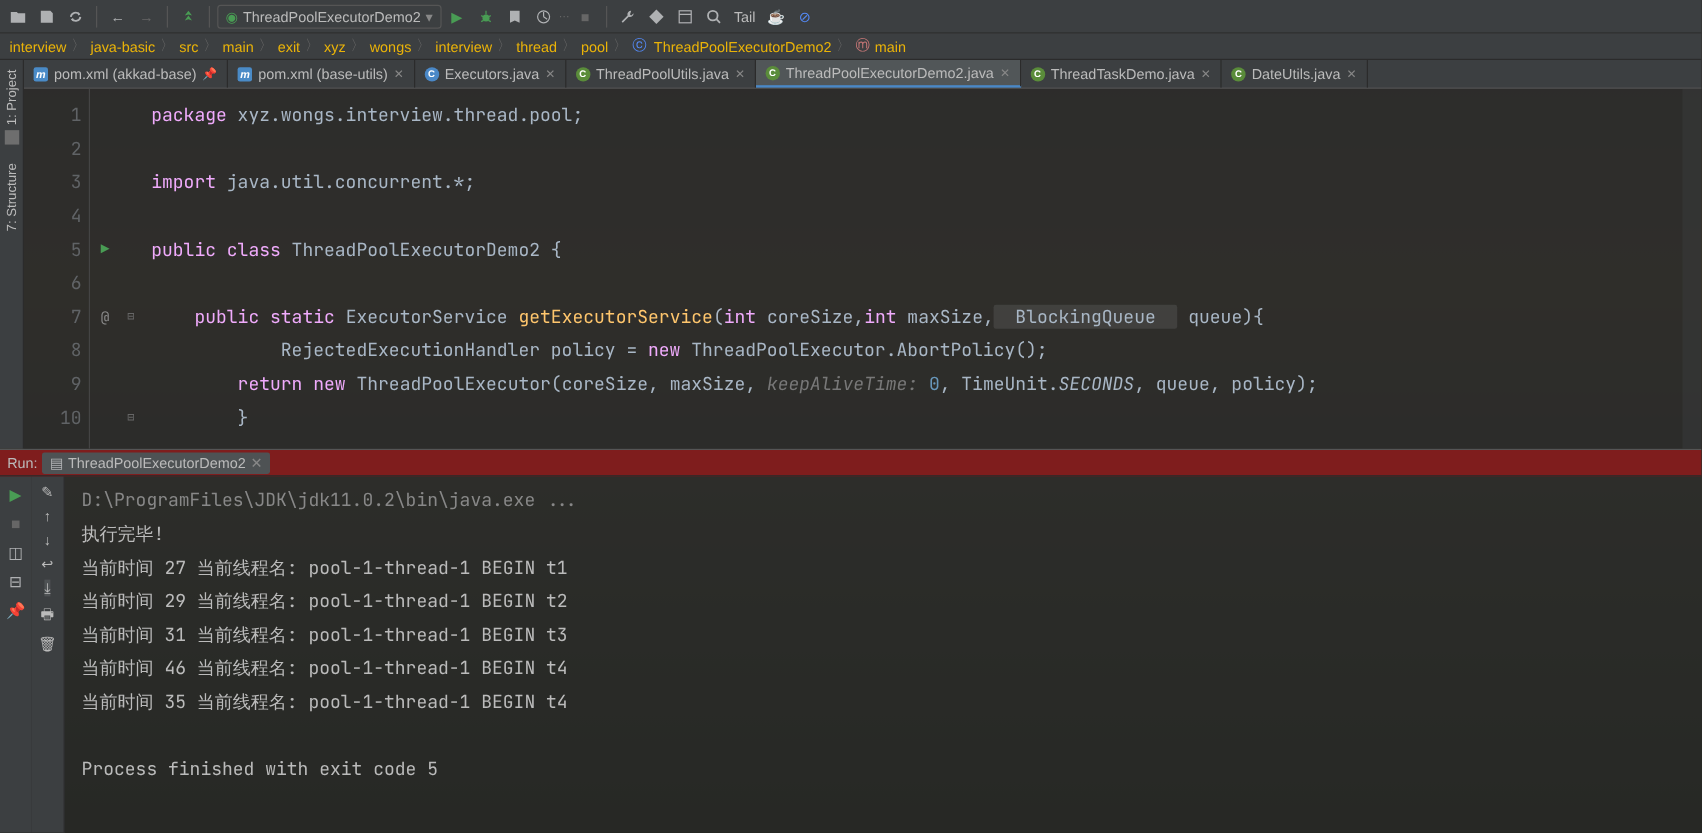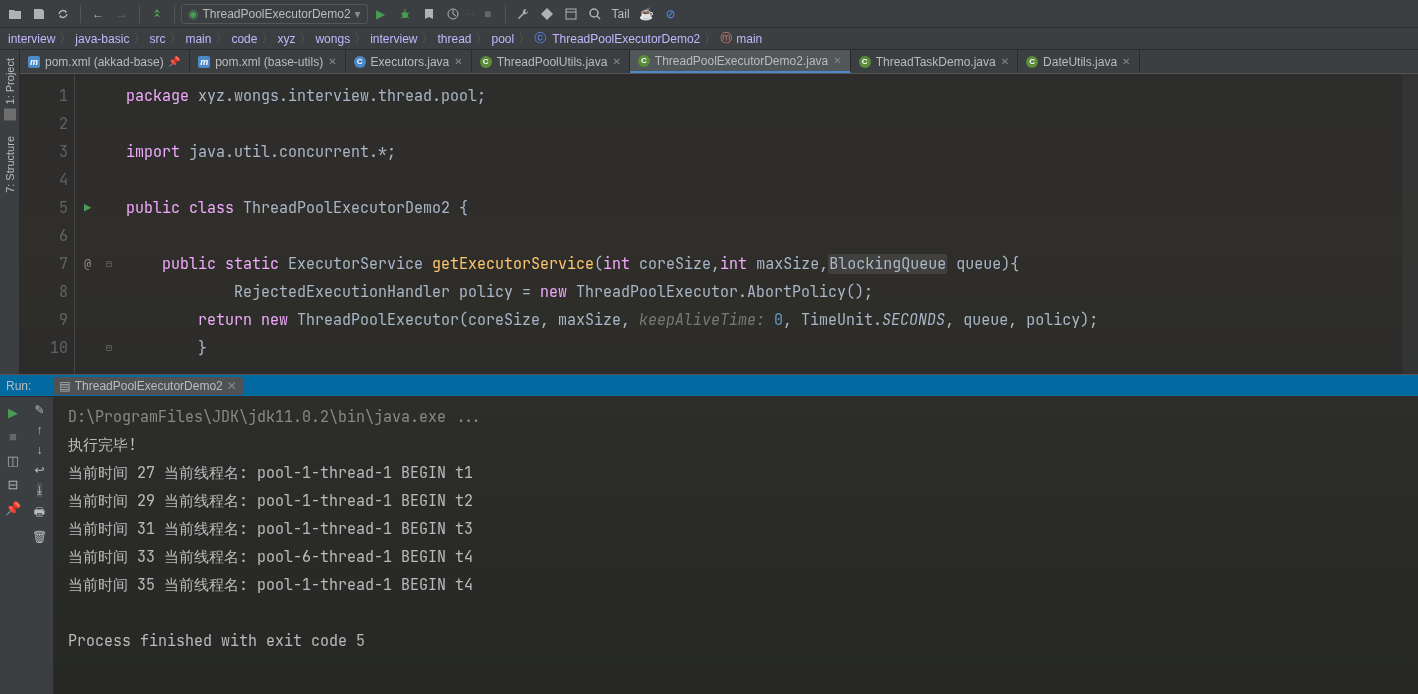--- a/index.html
+++ b/index.html
@@ -17,7 +17,7 @@
 .run-config .dot { color:#499c54; }
 
 .breadcrumb { height:22px; background:#3c3f41; display:flex; align-items:center; padding:0 6px; border-bottom:1px solid #2b2b2b; }
-.breadcrumb span { color:#c4b5fd; padding:0 2px; }
+.breadcrumb span { color:#eab308; padding:0 2px; }
 .breadcrumb .sep2 { color:#666; }
 .breadcrumb .ficon { color:#548af7; margin-right:2px; }
 

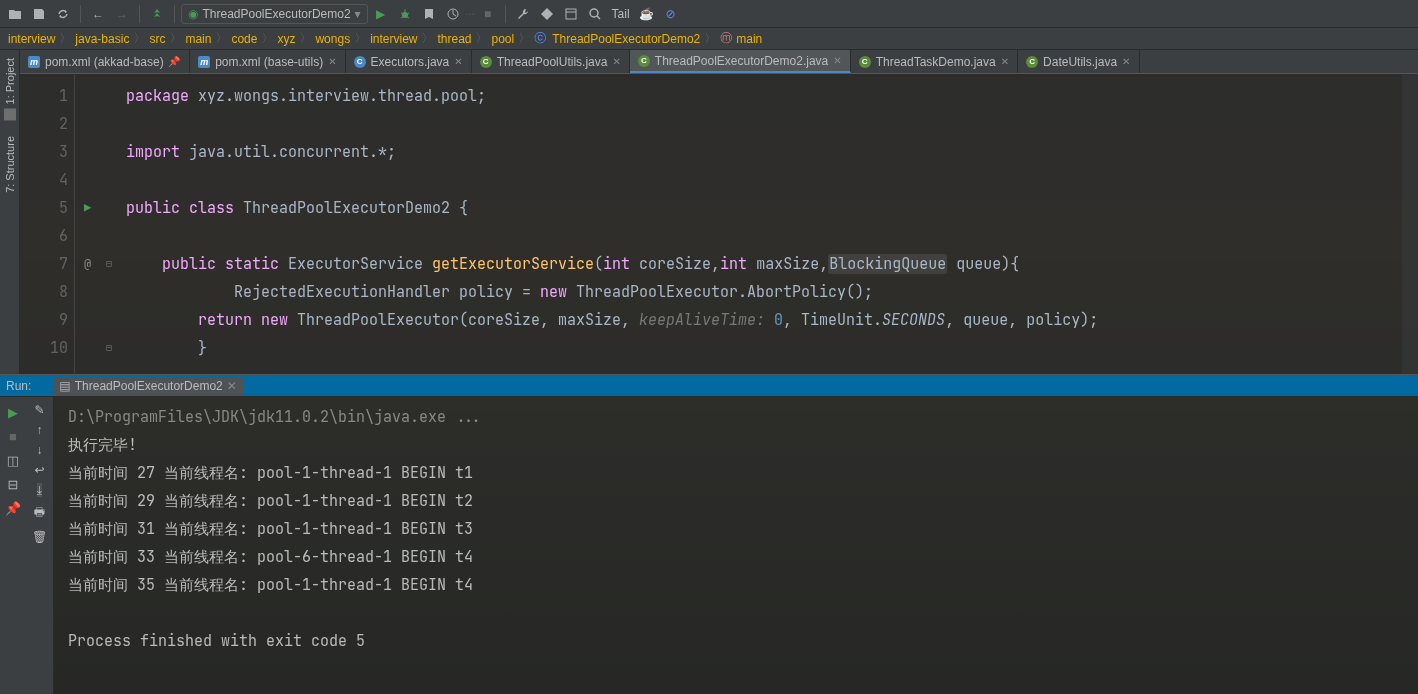--- a/index.html
+++ b/index.html
@@ -157,7 +157,7 @@
     <span class="sep2">〉</span>
   <span>main</span>
     <span class="sep2">〉</span>
-  <span>code</span>
+  <span>exit</span>
     <span class="sep2">〉</span>
   <span>xyz</span>
     <span class="sep2">〉</span>

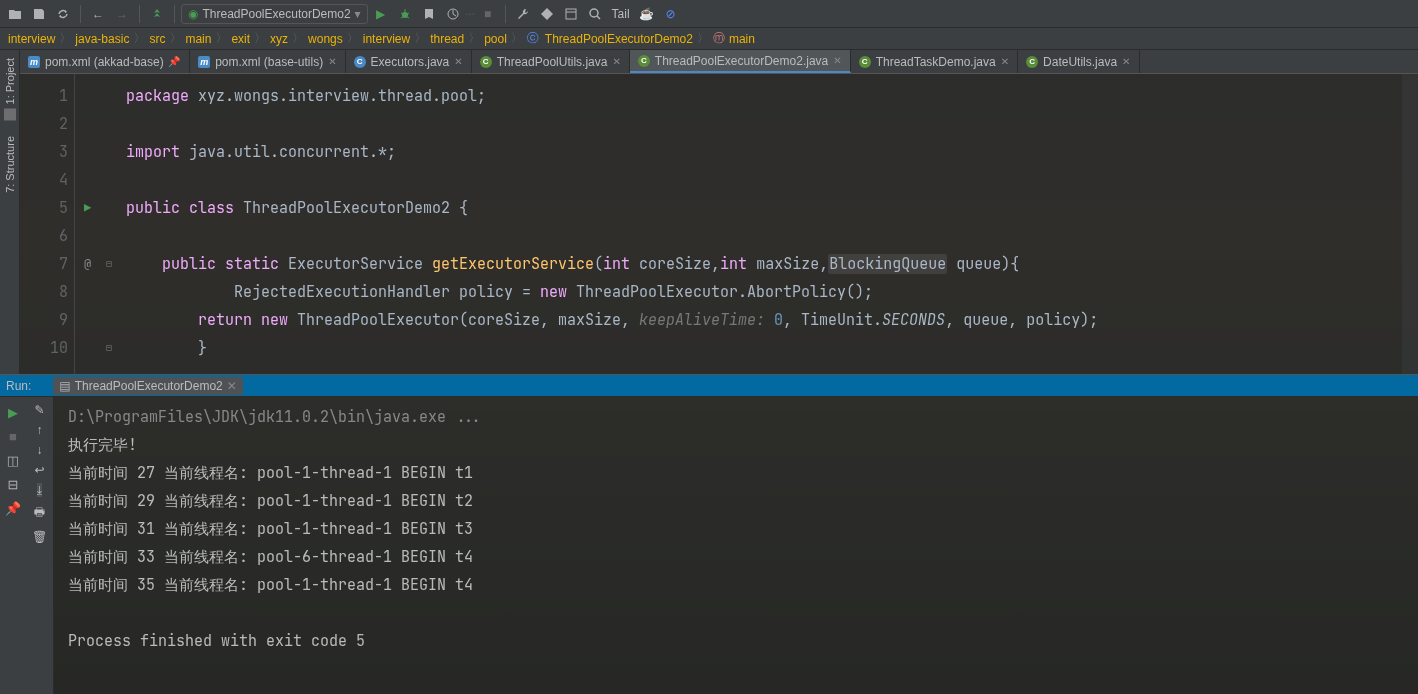--- a/index.html
+++ b/index.html
@@ -50,7 +50,7 @@
 .fn { color:#ffc66d;text-align:center; }
 .cls { color:#a9b7c6;text-align:center; }
 .hint { color:#787878; font-style:italic; }
-.hl { background:rgba(100,100,100,.35); border-radius:2px; padding:0 1px; }
+.hl { background:rgba(100,100,100,.35); border-radius:2px; padding:0 18px; }
 
 .run-panel { height:320px; border-top:1px solid #555; display:flex; background:rgba(43,43,43,.8); }
 .run-header { position:absolute; height:22px; width:100%; background:#0369a1; display:flex; align-items:center; padding:0 6px; gap:22px; border-bottom:1px solid #2b2b2b; font-size:12px; }

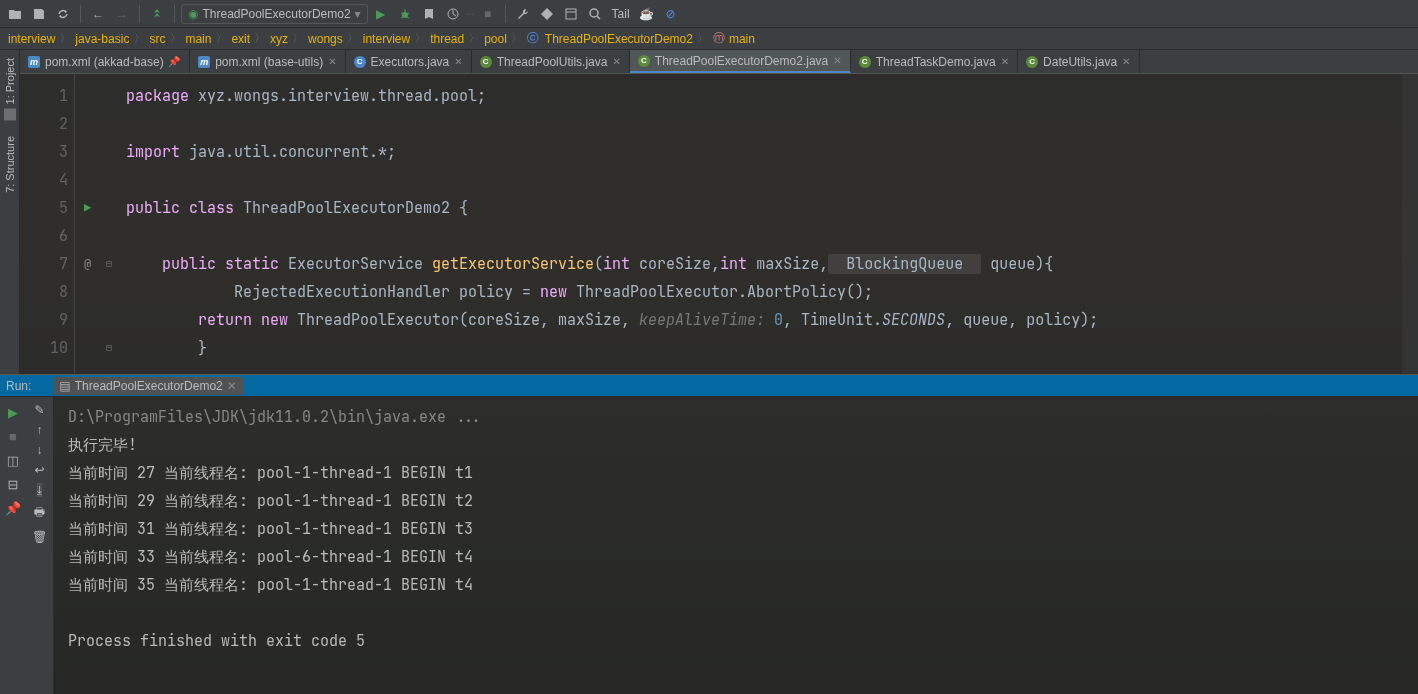--- a/index.html
+++ b/index.html
@@ -53,7 +53,7 @@
 .hl { background:rgba(100,100,100,.35); border-radius:2px; padding:0 18px; }
 
 .run-panel { height:320px; border-top:1px solid #555; display:flex; background:rgba(43,43,43,.8); }
-.run-header { position:absolute; height:22px; width:100%; background:#0369a1; display:flex; align-items:center; padding:0 6px; gap:22px; border-bottom:1px solid #2b2b2b; font-size:12px; }
+.run-header { position:absolute; height:22px; width:100%; background:#7f1d1d; display:flex; align-items:center; padding:0 6px; gap:4px; border-bottom:1px solid #2b2b2b; font-size:12px; }
 .run-header .rtab { display:flex; align-items:center; gap:4px; padding:2px 6px; background:#4e5254; border-radius:2px; }
 .run-toolbar-left { width:26px; background:#3c3f41; padding-top:28px; display:flex; flex-direction:column; align-items:center; gap:6px; }
 .run-toolbar-left .ico2 { width:18px; height:18px; display:flex; align-items:center; justify-content:center; color:#afb1b3; cursor:pointer; font-size:13px; }

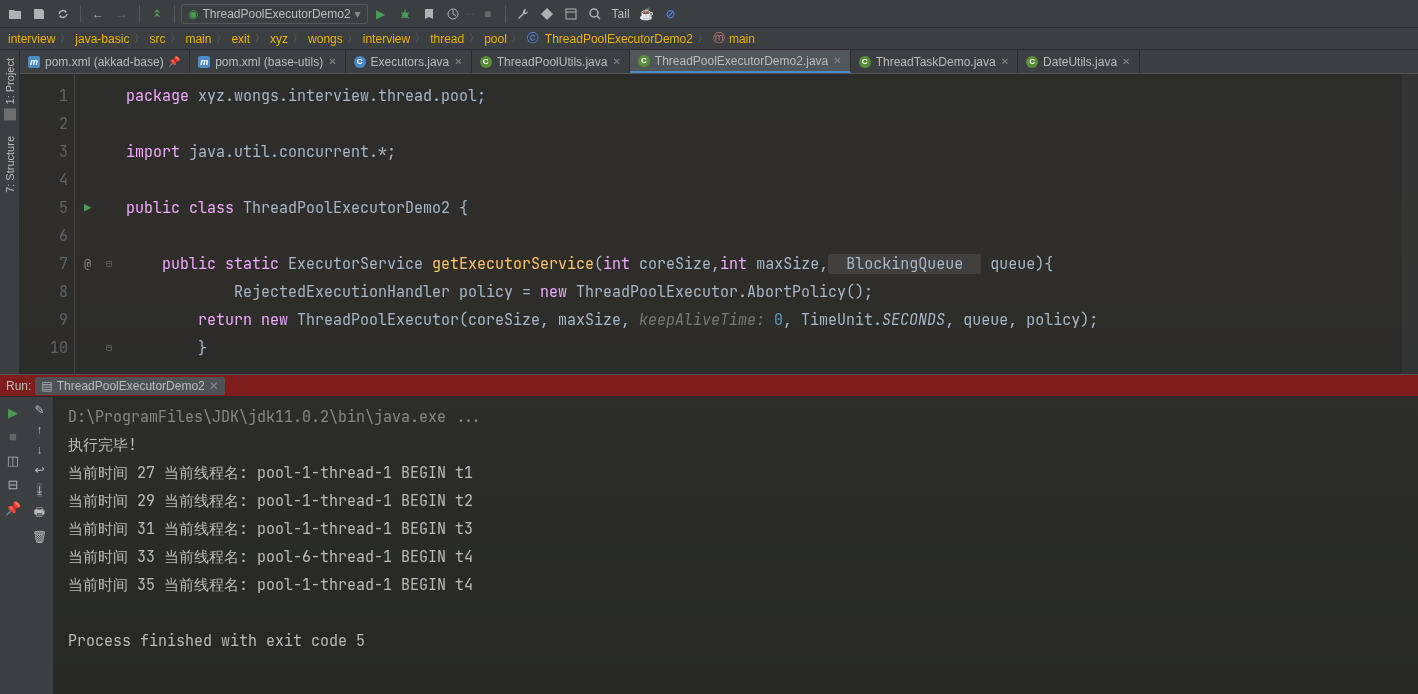--- a/index.html
+++ b/index.html
@@ -299,7 +299,7 @@
 <span>当前时间 27 当前线程名: pool-1-thread-1 BEGIN t1</span>
 <span>当前时间 29 当前线程名: pool-1-thread-1 BEGIN t2</span>
 <span>当前时间 31 当前线程名: pool-1-thread-1 BEGIN t3</span>
-<span>当前时间 33 当前线程名: pool-6-thread-1 BEGIN t4</span>
+<span>当前时间 46 当前线程名: pool-1-thread-1 BEGIN t4</span>
 <span>当前时间 35 当前线程名: pool-1-thread-1 BEGIN t4</span>
 <span></span>
 <span>Process finished with exit code 5</span></div>

